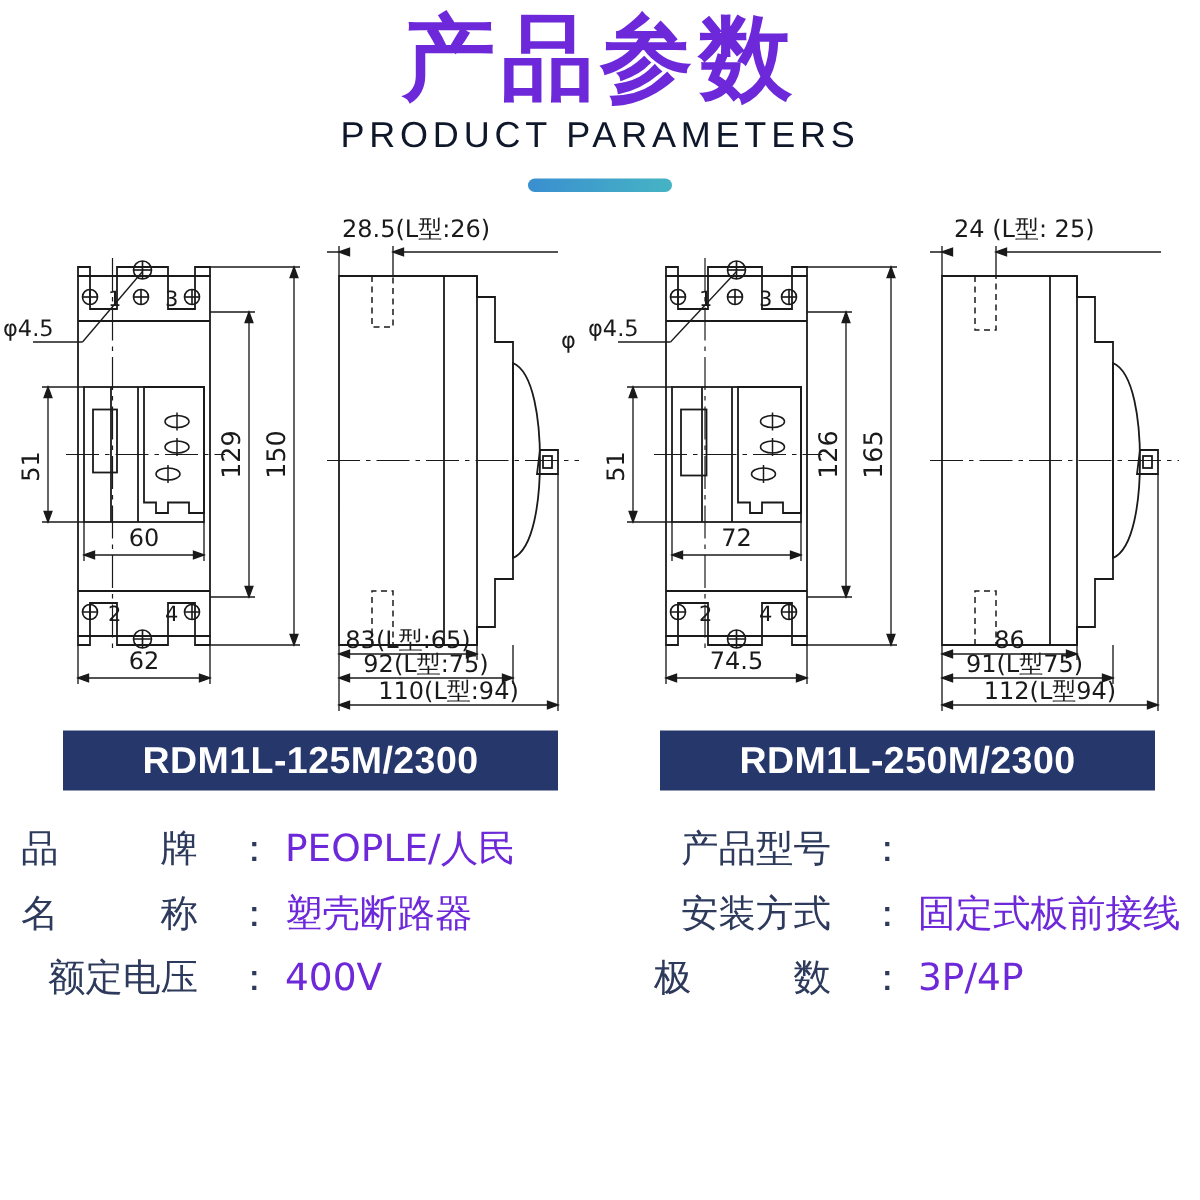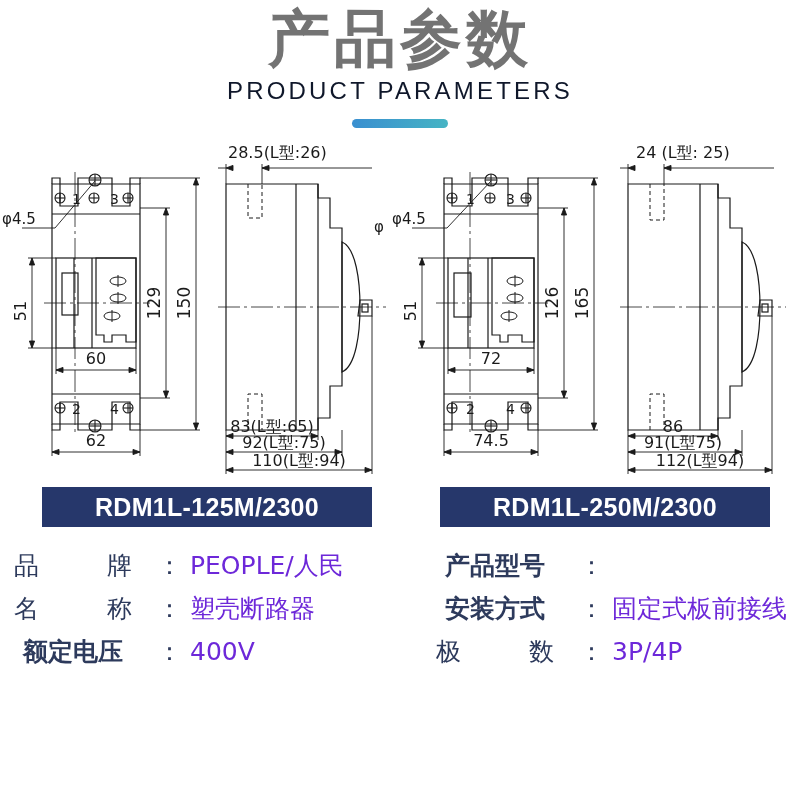--- a/index.html
+++ b/index.html
@@ -14,7 +14,7 @@
   
   .header{ text-align:center; padding-top:6px; }
   .title-cn{
-    font-size:62px; font-weight:bold; color:#737373;
+    font-size:62px; font-weight:bold; color:#6d28d9;
     letter-spacing:4px; line-height:1.05;
     font-family:"DejaVu Sans","Liberation Sans",sans-serif;
   }

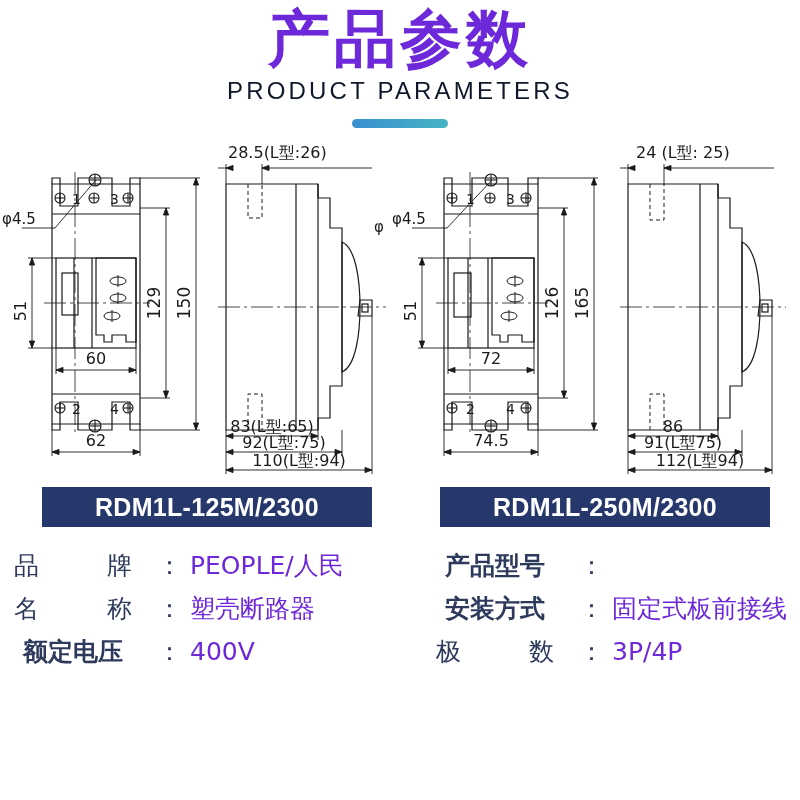--- a/index.html
+++ b/index.html
@@ -78,7 +78,7 @@
   }
   
   .lbl-spread{ display:inline-flex; width:118px; justify-content:space-between; }
-  .lbl-tight{ display:inline-flex; width:118px; justify-content:center;font-weight:bold; }
+  .lbl-tight{ display:inline-flex; width:118px; justify-content:flex-end; }
 </style>
 </head>
 <body>

